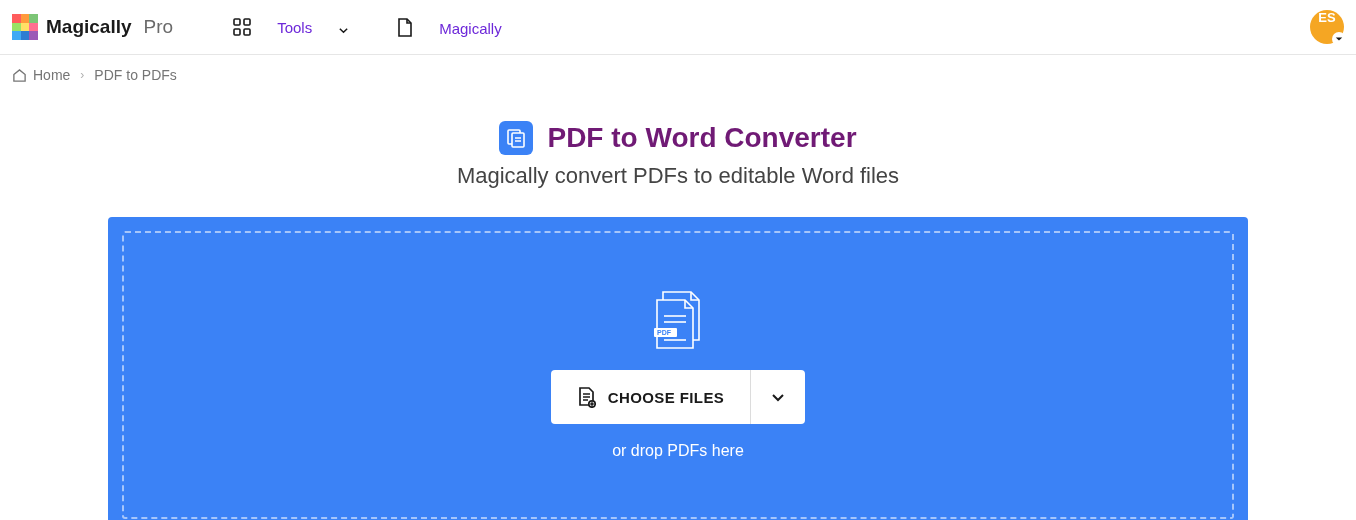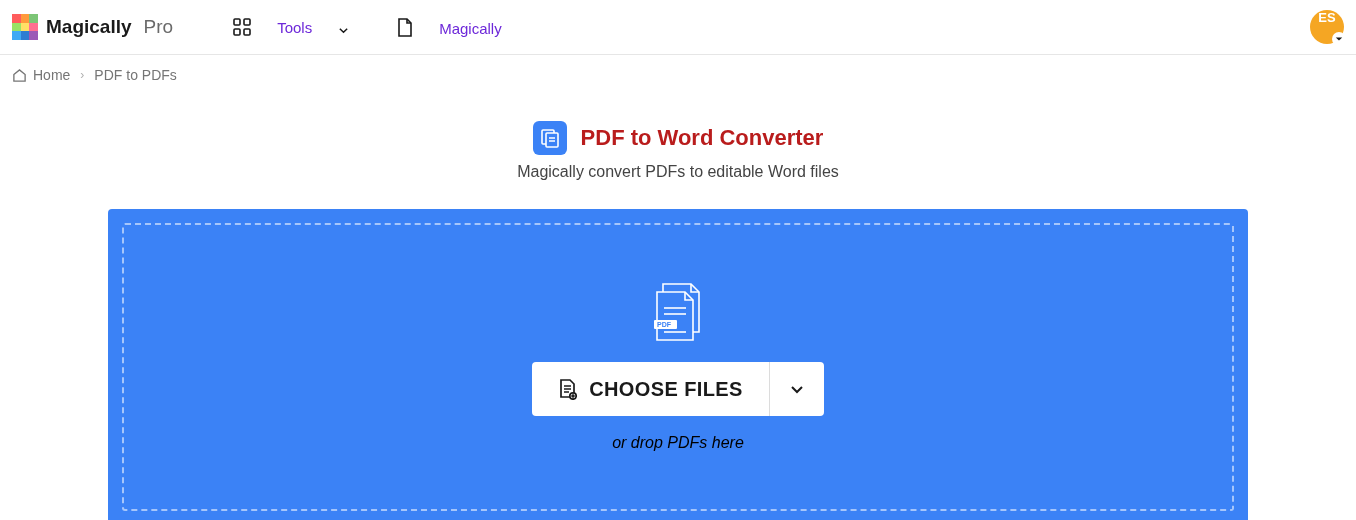--- a/index.html
+++ b/index.html
@@ -114,9 +114,9 @@
       justify-content: center;
     }
     .page-title {
-      font-size: 22px;
+      font-size: 28px;
       font-weight: 700;
-      color: #b91c1c;
+      color: #701a75;
     }
     .page-sub {
       margin-top: 8px;

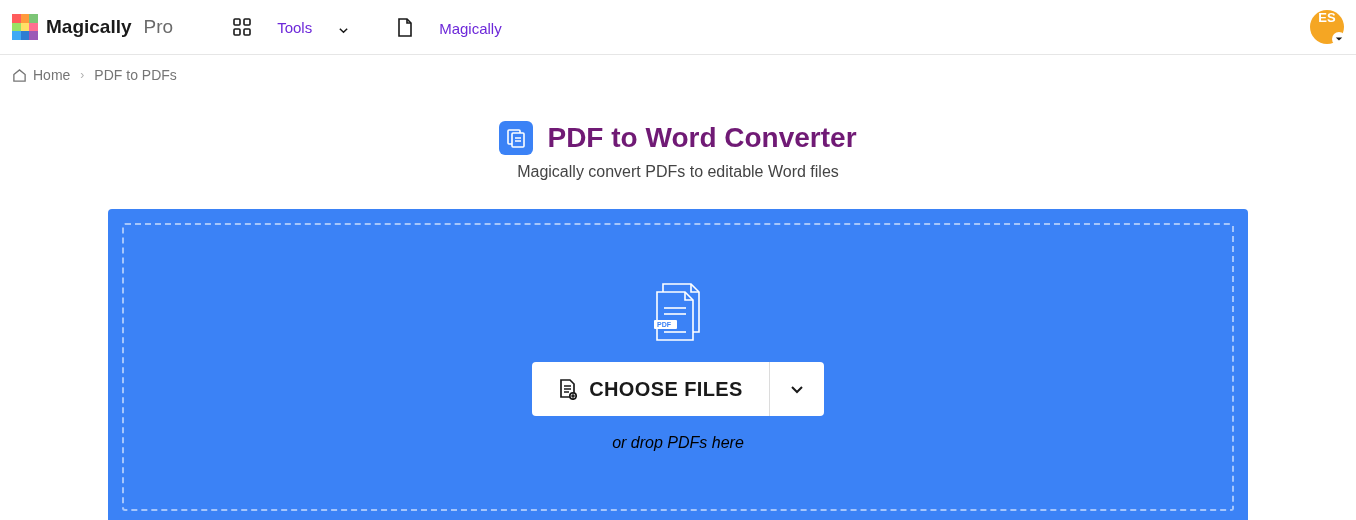--- a/index.html
+++ b/index.html
@@ -120,7 +120,7 @@
     }
     .page-sub {
       margin-top: 8px;
-      font-size: 16px;
+      font-size: 22px;
       color: #444;
     }
     .dropzone-wrap {

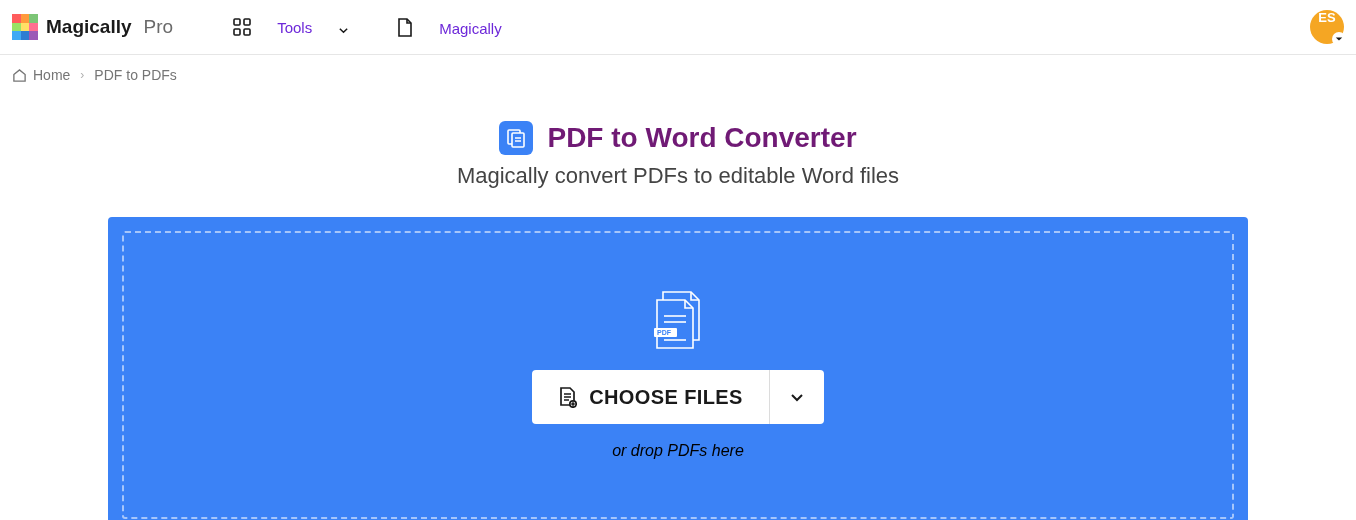--- a/index.html
+++ b/index.html
@@ -157,7 +157,7 @@
       align-items: center;
       gap: 12px;
       padding: 0 26px;
-      font-size: 20px;
+      font-size: 15px;
       font-weight: 700;
       letter-spacing: 0.4px;
       color: #1a1a1a;

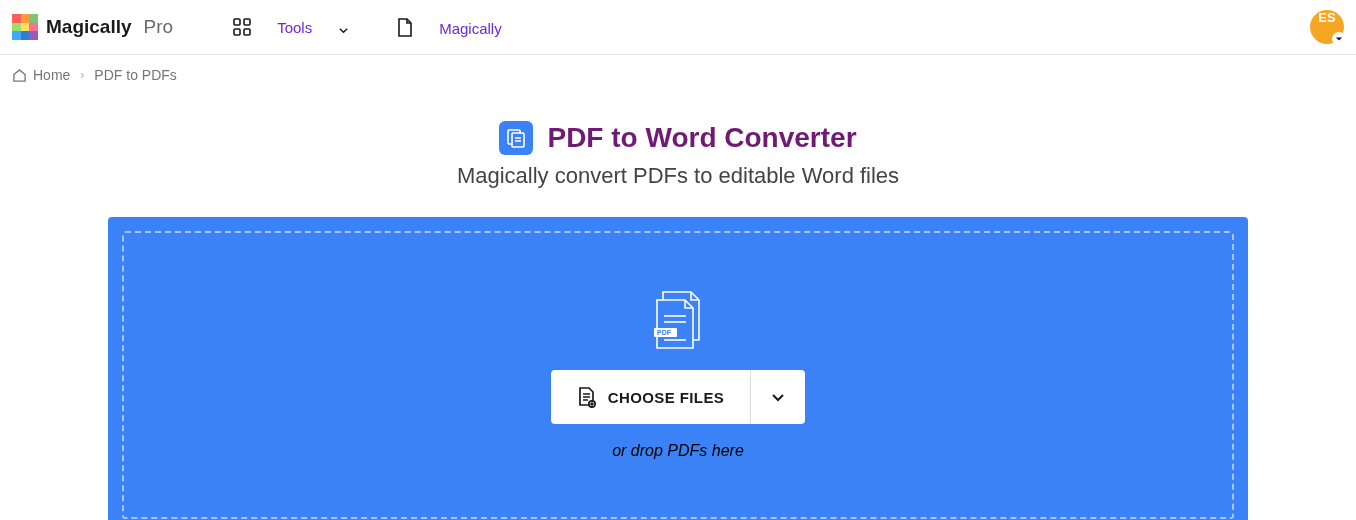--- a/index.html
+++ b/index.html
@@ -172,9 +172,8 @@
       cursor: pointer;
     }
     .drop-alt {
-      color: #000000;
+      color: #ffffff;
       font-size: 16px;
-      font-style: italic;
     }
   </style>
 </head>

